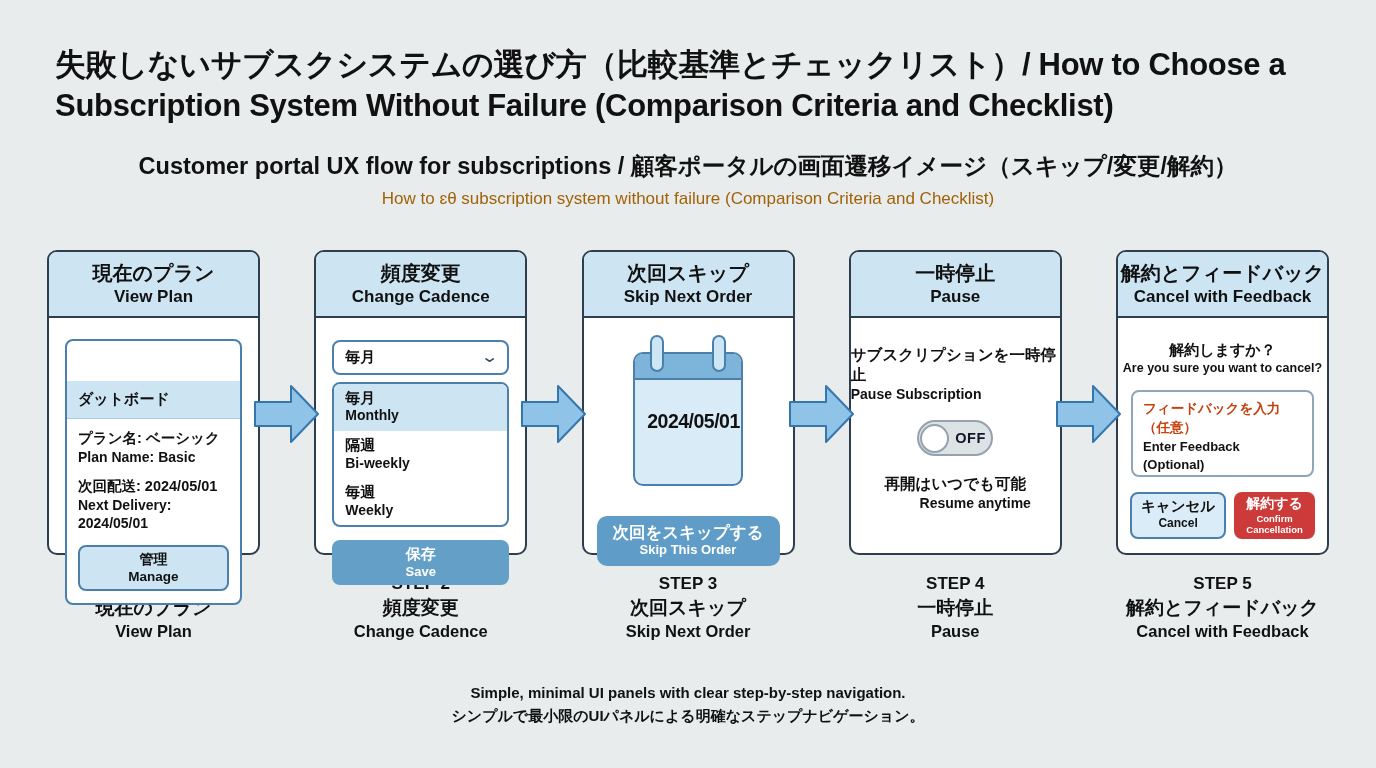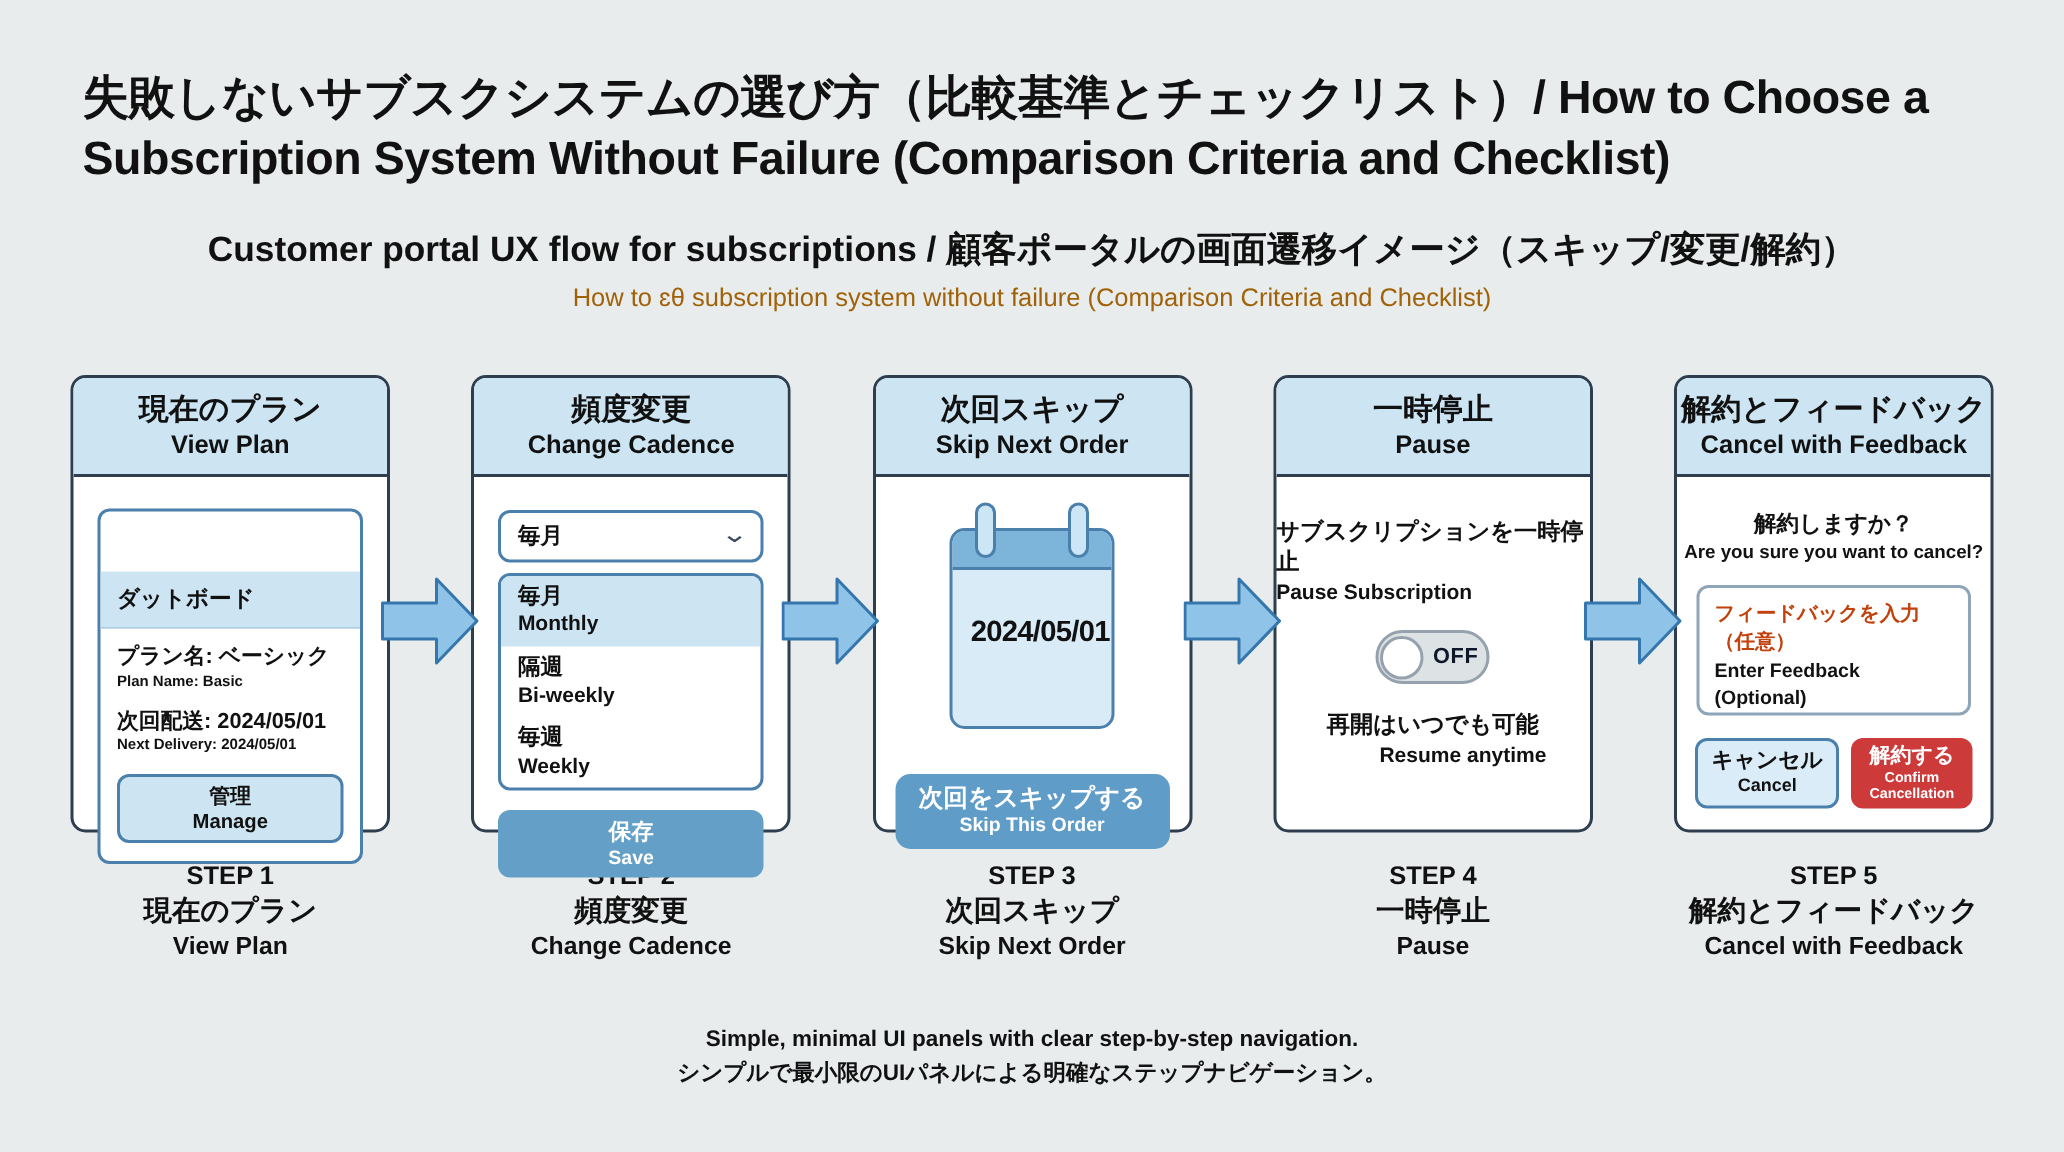--- a/index.html
+++ b/index.html
@@ -91,7 +91,7 @@
   }
   .mini-card-body { padding:10px 11px 12px; }
   .line-jp { font-size:14.5px; font-weight:bold; line-height:1.3; }
-  .line-en { font-size:10px;   font-weight:bold; line-height:1.3; }
+  .line-en { font-size:14px;   font-weight:bold; line-height:1.3; }
   .spacer-10 { height:11px; }
   .btn-light {
     margin-top:13px;

